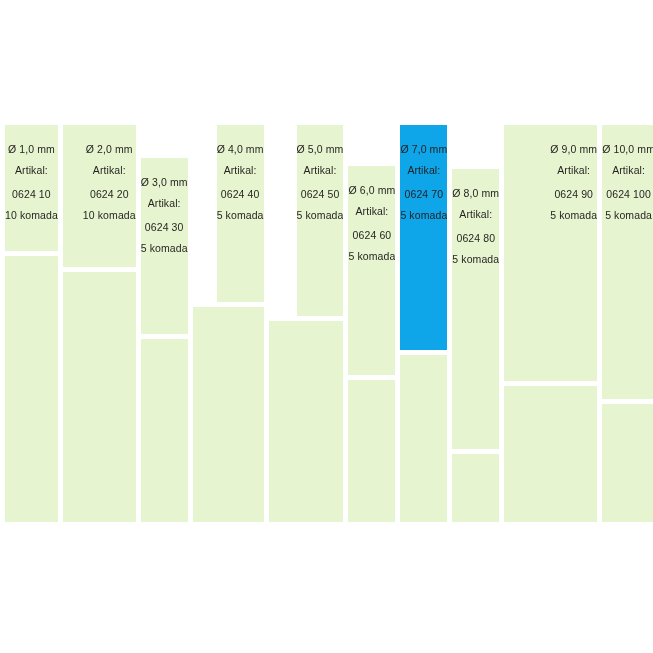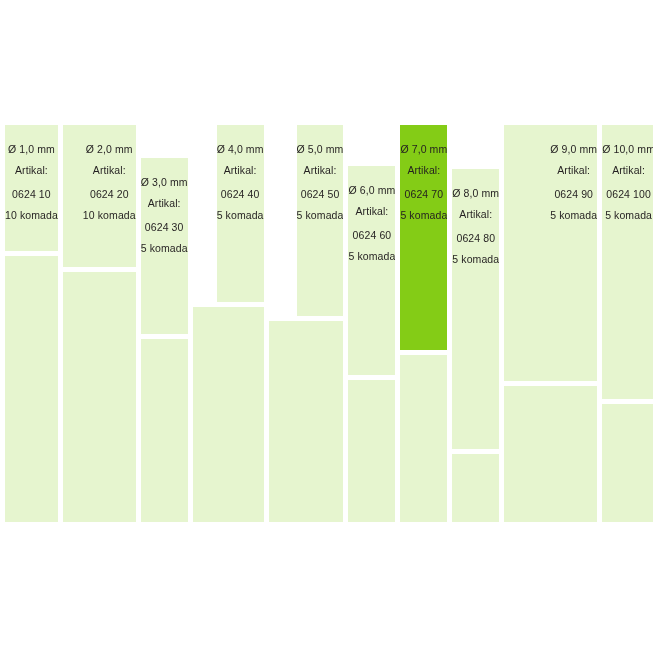--- a/index.html
+++ b/index.html
@@ -209,7 +209,7 @@
     </div>
 
     <div class="column">
-      <div class="bar-top" style="height: 225px; background: #84cc16;">
+      <div class="bar-top" style="height: 225px; background: #0ea5e9;">
         <div class="label-block">
           <div class="lbl lbl-diameter">Ø 7,0 mm</div>
           <div class="artikal-group">

